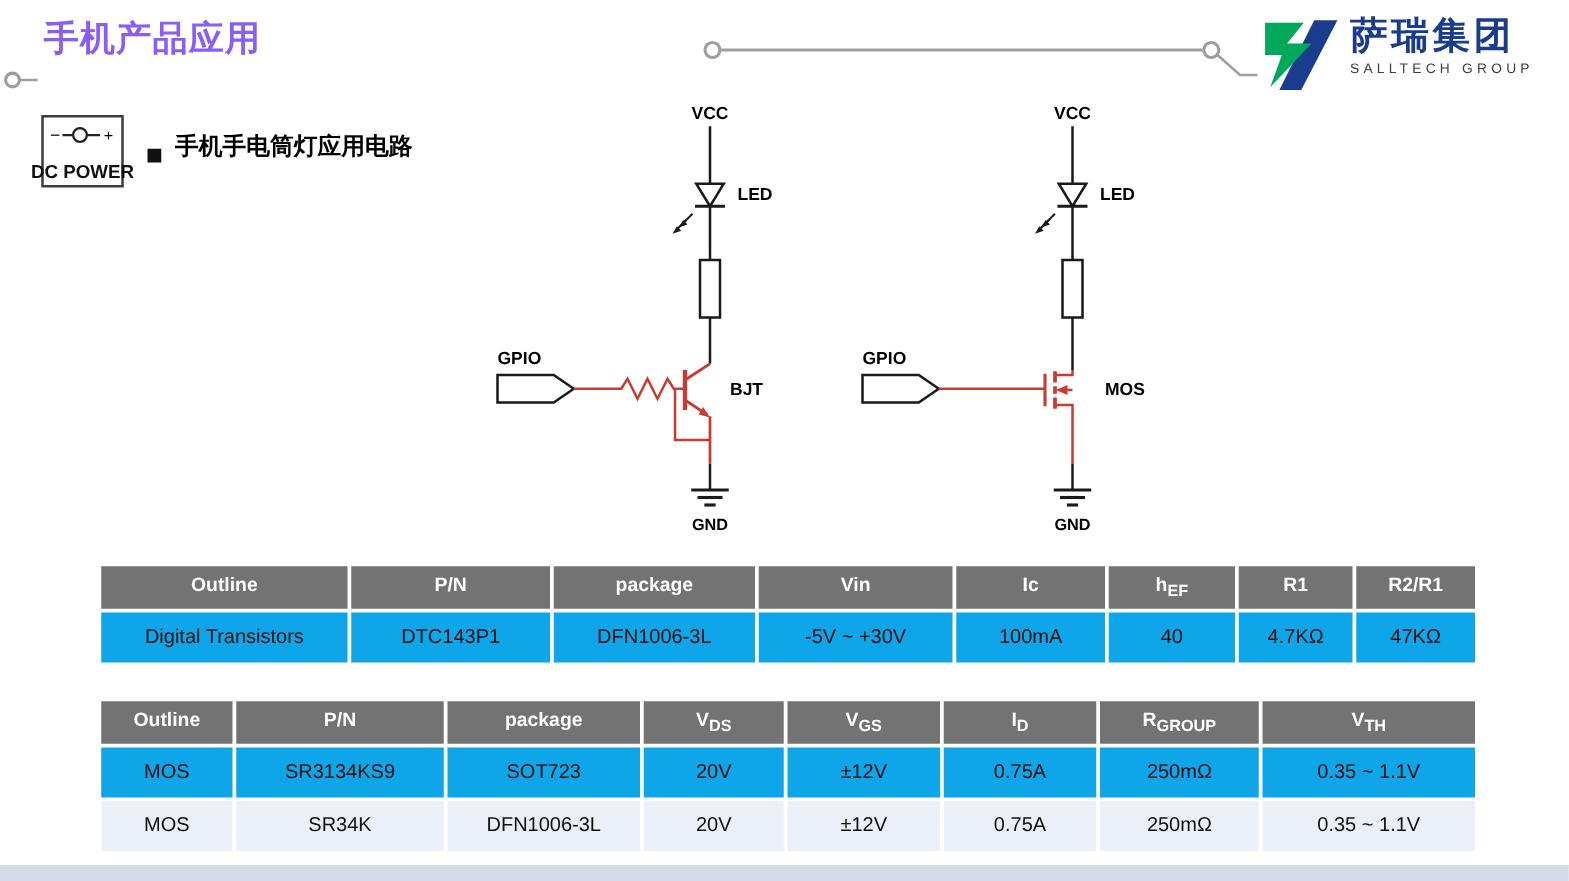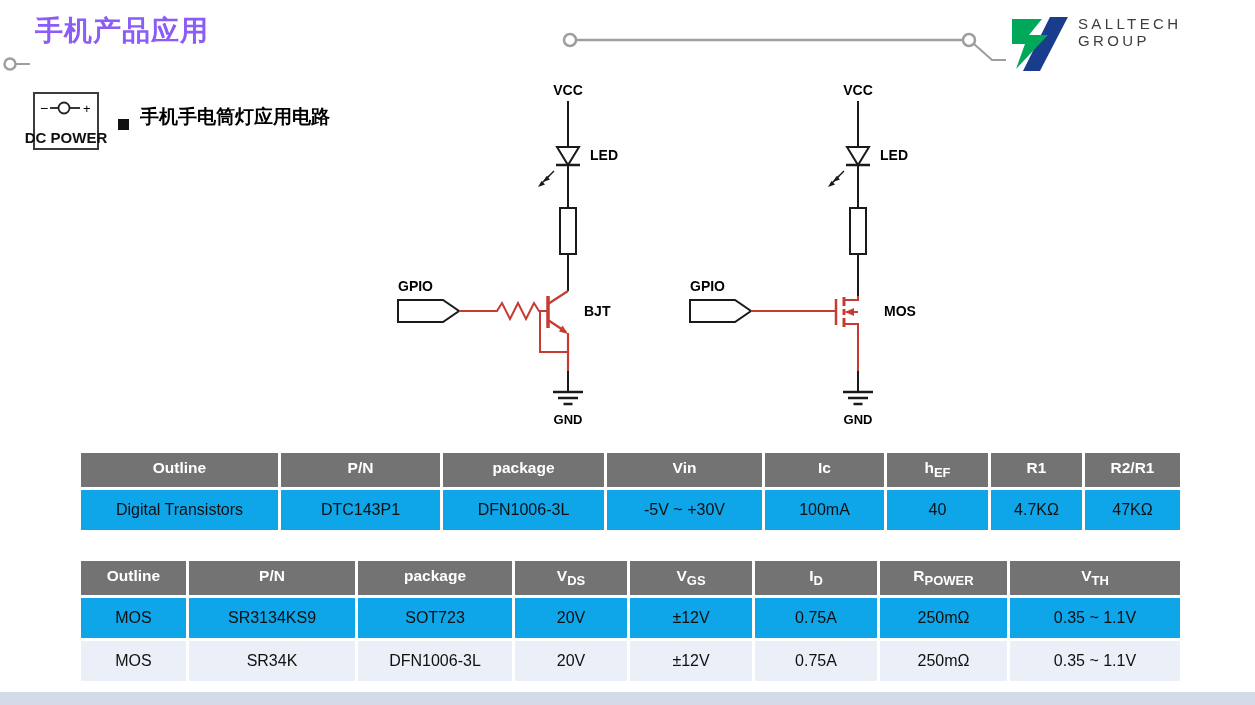--- a/index.html
+++ b/index.html
@@ -83,6 +83,7 @@
     <polygon points="2,6 32,6 19,22 38,22 6,56 15,31 2,31" fill="#00A859"></polygon>
   </svg>
   <div class="logo-texts">
+    <div class="logo-cn">萨瑞集团</div>
     <div class="logo-en">SALLTECH GROUP</div>
   </div>
 </div>

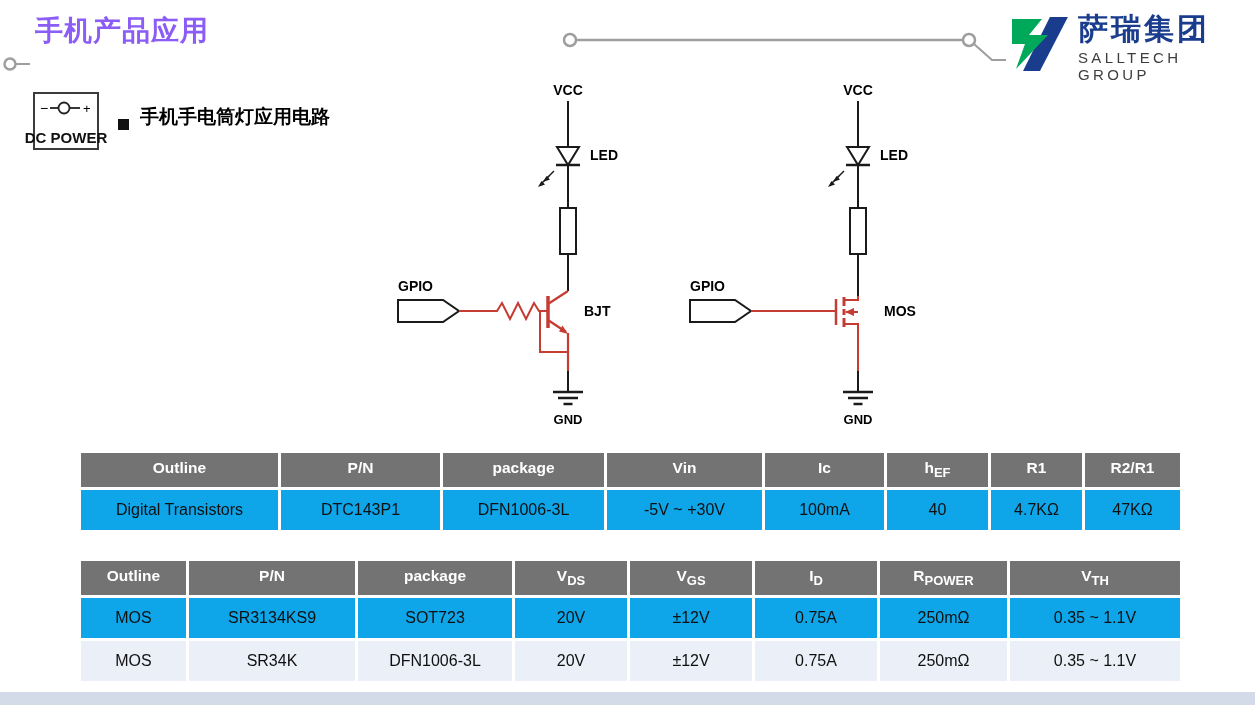--- a/index.html
+++ b/index.html
@@ -21,7 +21,7 @@
   .logo-mark { width:62px; height:62px; }
   .logo-texts { margin-left:8px; display:flex; flex-direction:column; }
   .logo-cn { font-size:30px; font-weight:bold; color:#1A3C8C; letter-spacing:3px; line-height:34px; }
-  .logo-en { font-size:15px; color:#3d3d3d; letter-spacing:3.4px; margin-top:3px; }
+  .logo-en { font-size:11px; color:#3d3d3d; letter-spacing:3.4px; margin-top:3px; }
 
   
   .dc-power-box {

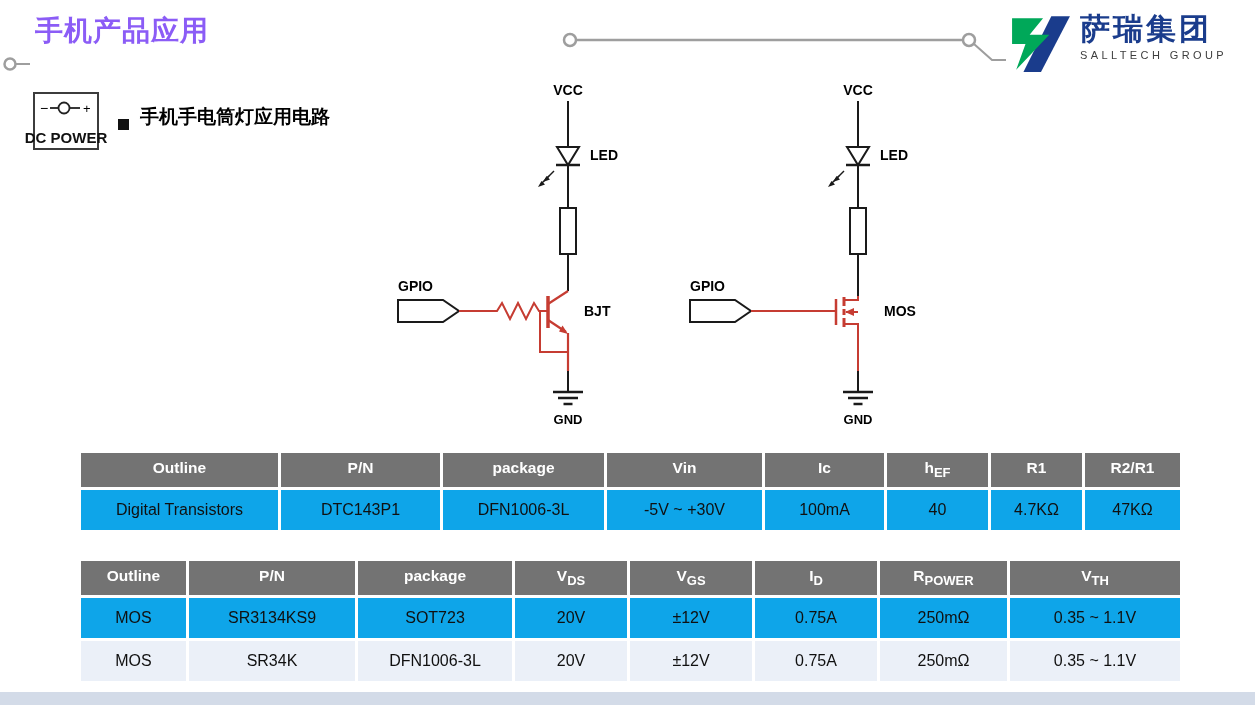--- a/index.html
+++ b/index.html
@@ -247,7 +247,7 @@
       <th><span>V</span><sub>DS</sub></th>
       <th><span>V</span><sub>GS</sub></th>
       <th><span>I</span><sub>D</sub></th>
-      <th><span>R</span><sub>POWER</sub></th>
+      <th><span>R</span><sub>GROUP</sub></th>
       <th><span>V</span><sub>TH</sub></th>
     </tr>
   </thead>

